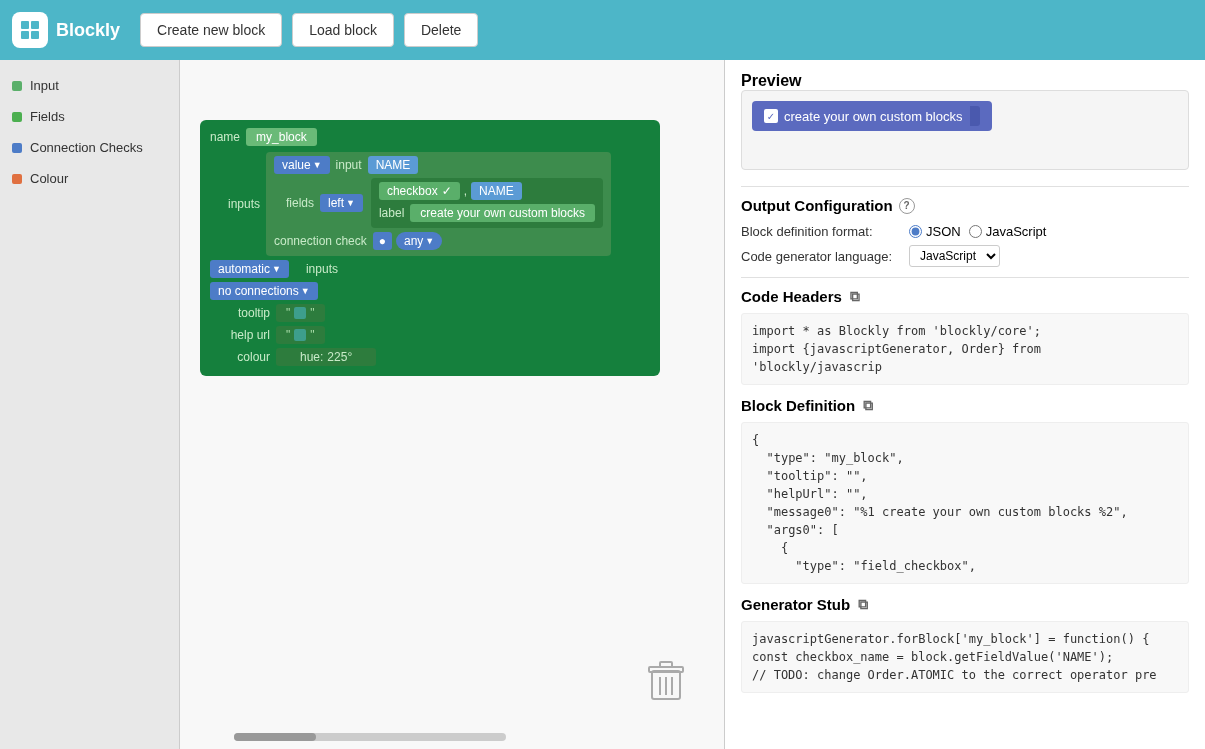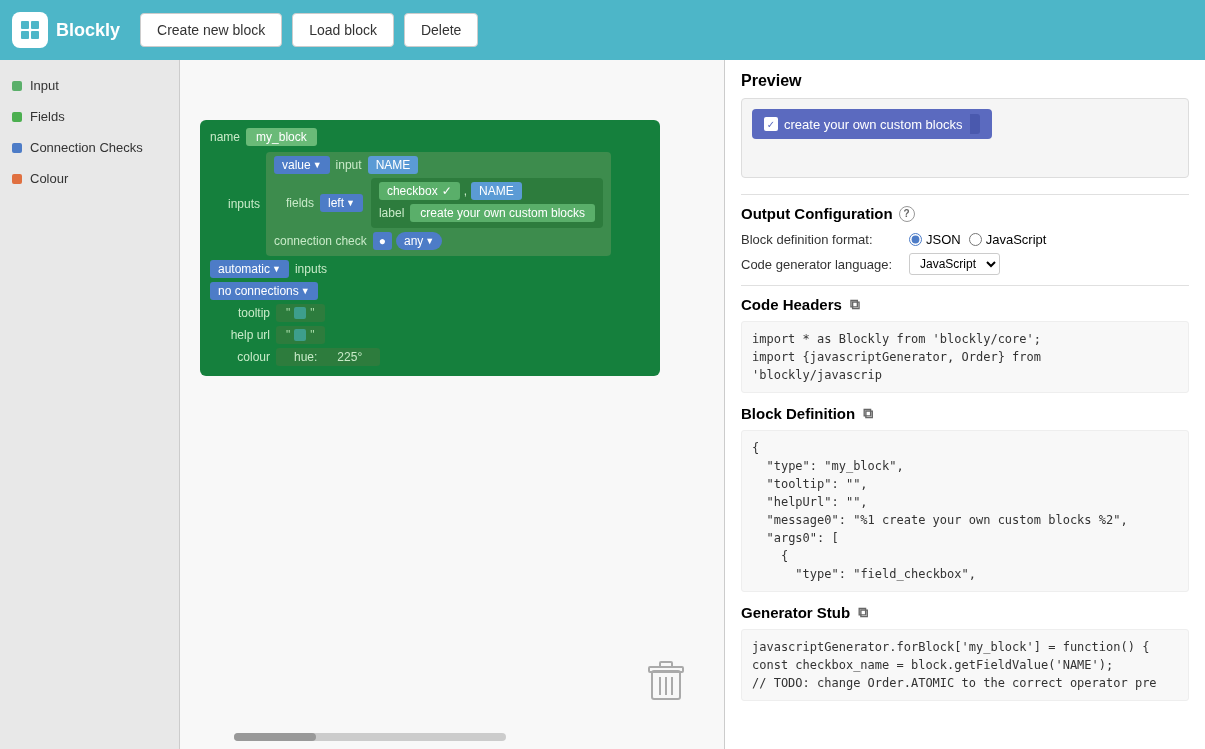--- a/index.html
+++ b/index.html
@@ -135,7 +135,6 @@
     .preview-title {
       font-size: 16px;
       font-weight: bold;
-      margin-bottom: 8px;
     }
     .preview-box {
       background: #f5f5f5;

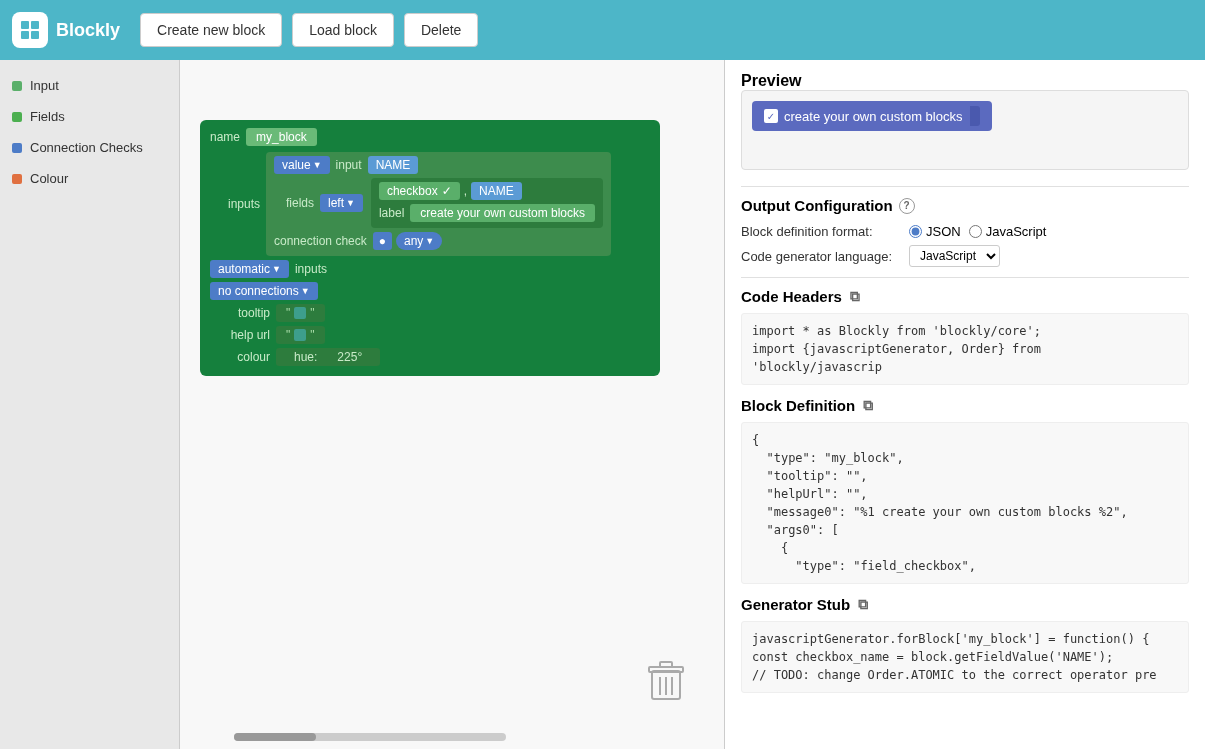--- a/index.html
+++ b/index.html
@@ -364,7 +364,7 @@
         </div>
 
         
-        <div class="block-row" style="margin-top:4px;margin-bottom:4px;">
+        <div class="block-row" style="margin-top:4px;margin-bottom:4px;gap:11px;">
           <span style="background:#4d7cc7;border-radius:3px;padding:2px 8px;color:white;font-size:12px;display:inline-flex;align-items:center;gap:2px;margin-right:6px;">
             <span>automatic</span>
             <span style="font-size:9px;">▼</span>

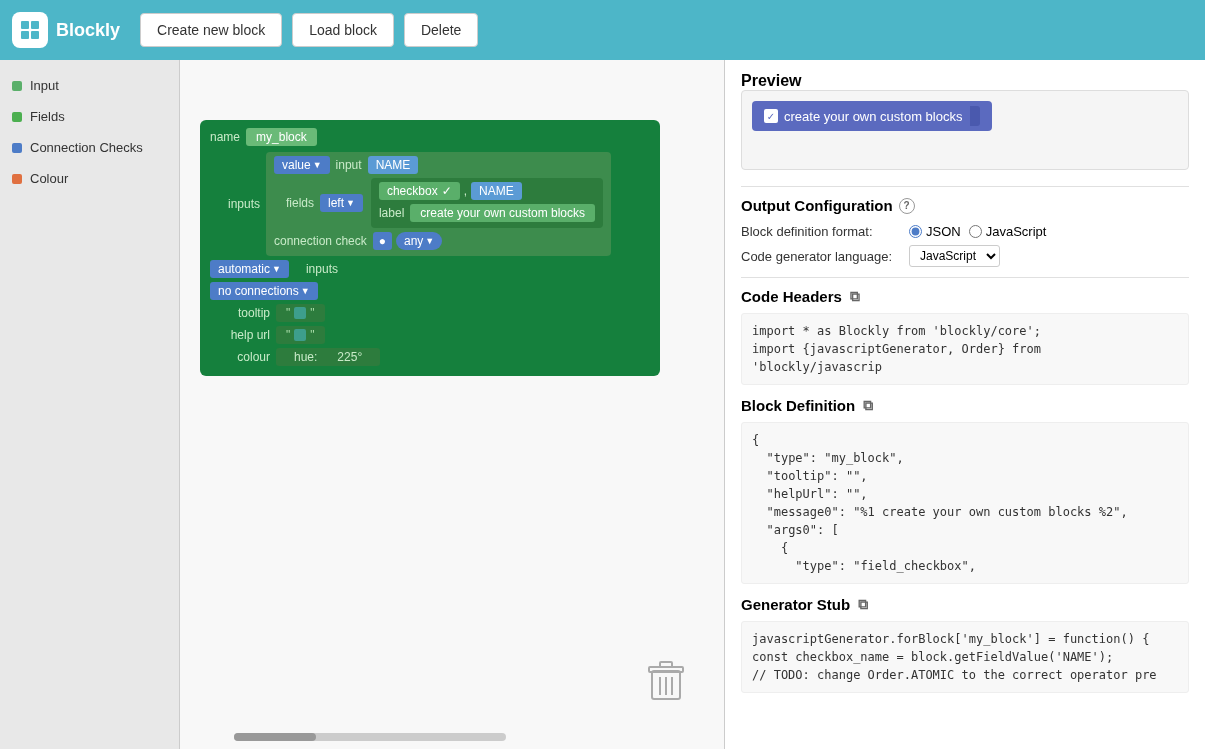--- a/index.html
+++ b/index.html
@@ -403,7 +403,7 @@
         
         <div class="block-row">
           <span style="color:#c8eac8;font-size:12px;margin-right:6px;min-width:60px;text-align:right;">colour</span>
-          <span style="background:#2d7c3d;border-radius:3px;padding:2px 18px;color:#c8eac8;font-size:12px;display:inline-flex;align-items:flex-end;gap:20px;">
+          <span style="background:#2d7c3d;border-radius:3px;padding:2px 24px;color:#c8eac8;font-size:12px;display:inline-flex;align-items:flex-end;gap:4px;">
             <span>hue:</span>
             <span>225°</span>
           </span>

